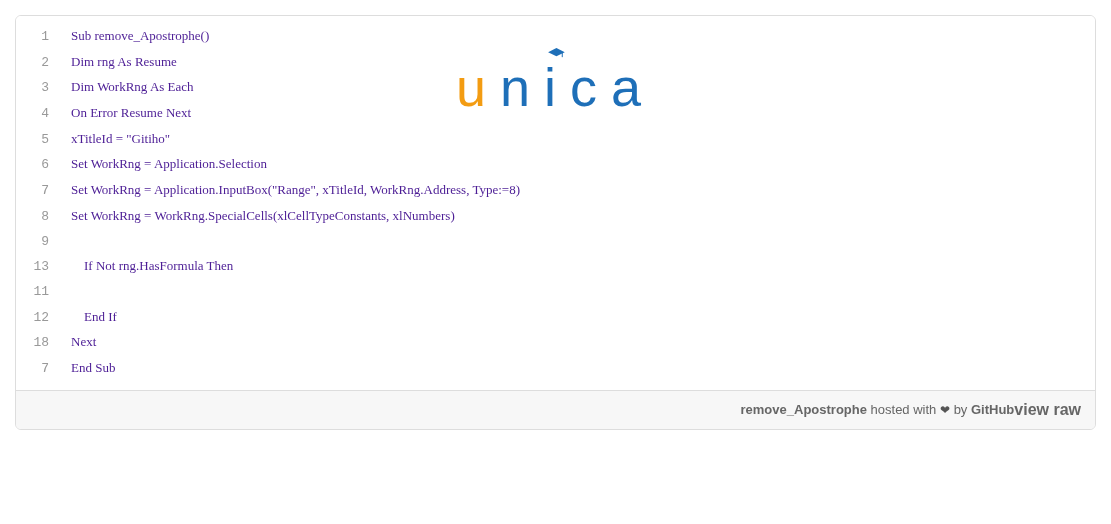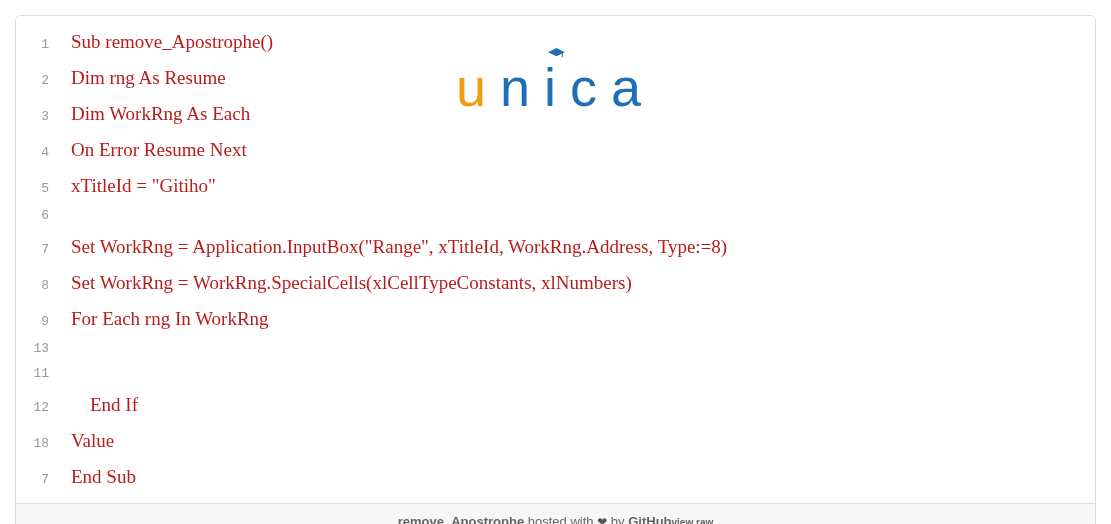--- a/index.html
+++ b/index.html
@@ -38,9 +38,9 @@
   }
   .line-content {
     font-family: Georgia, "Times New Roman", serif;
-    color: #b91c1c;
+    color: #4c1d95;
     white-space: pre;
-    font-size: 19px;
+    font-size: 13px;
   }
   .watermark {
     position: absolute;

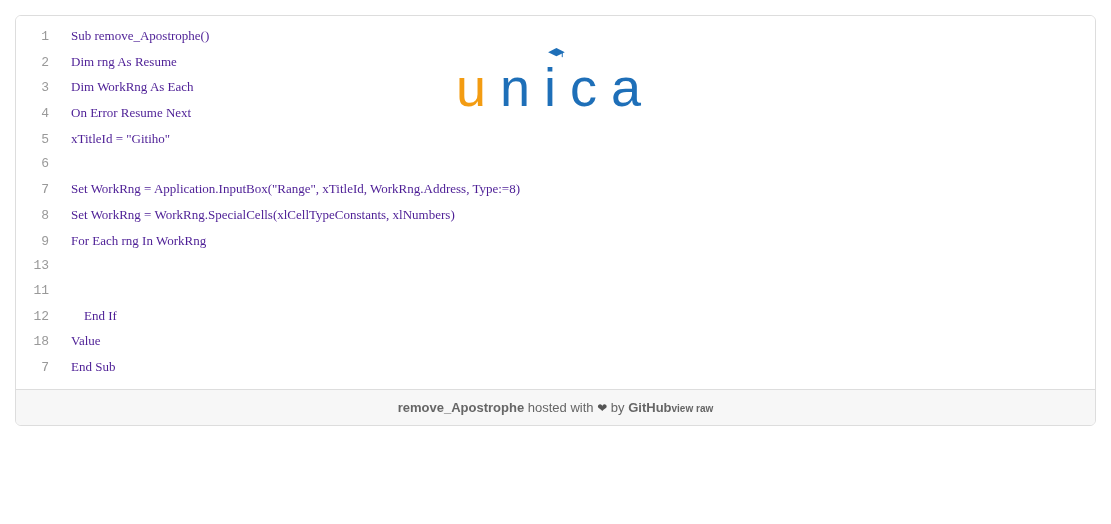--- a/index.html
+++ b/index.html
@@ -133,6 +133,7 @@
         </div>
         <div class="code-line">
           <span class="line-num">6</span>
+          <span class="line-content">Set WorkRng = Application.Selection</span>
         </div>
         <div class="code-line">
           <span class="line-num">7</span>

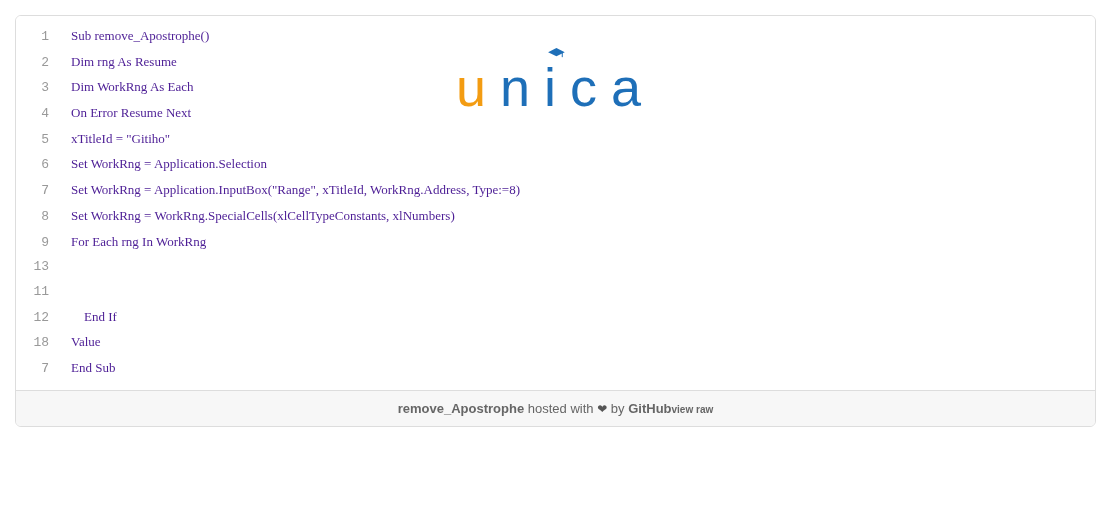--- a/index.html
+++ b/index.html
@@ -145,7 +145,6 @@
         </div>
         <div class="code-line">
           <span class="line-num">9</span>
-          <span class="line-content">For Each rng In WorkRng</span>
         </div>
         <div class="code-line">
           <span class="line-num">13</span>

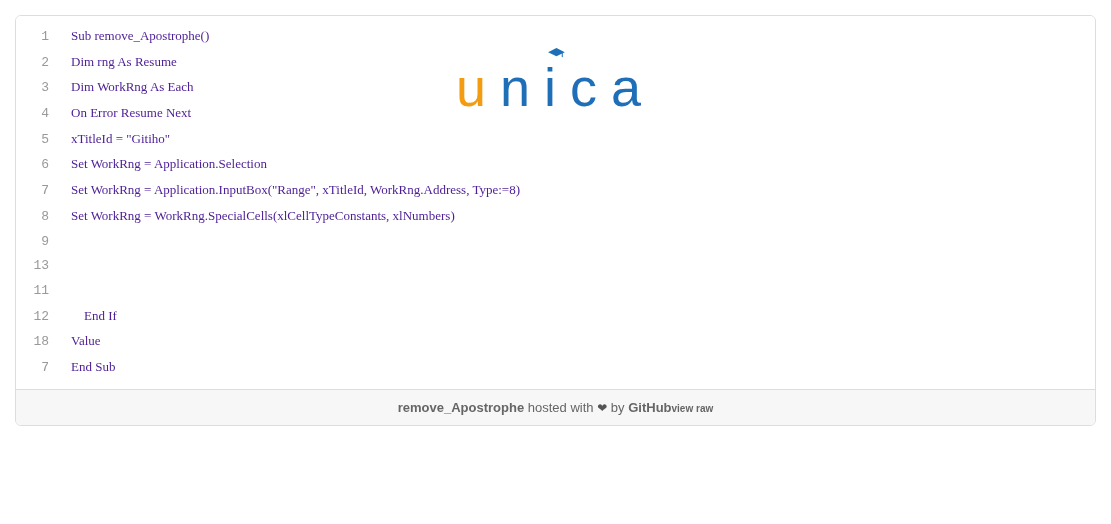--- a/index.html
+++ b/index.html
@@ -148,6 +148,7 @@
         </div>
         <div class="code-line">
           <span class="line-num">13</span>
+          <span class="line-content">    If Not rng.HasFormula Then</span>
         </div>
         <div class="code-line">
           <span class="line-num">11</span>

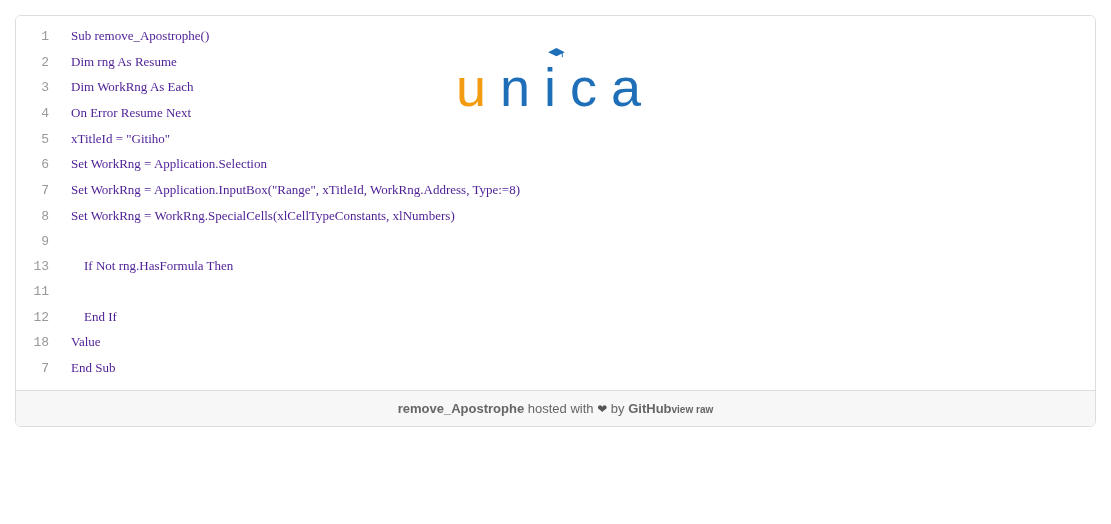--- a/index.html
+++ b/index.html
@@ -159,7 +159,7 @@
         </div>
         <div class="code-line">
           <span class="line-num">18</span>
-          <span class="line-content">Value</span>
+          <span class="line-content">Next</span>
         </div>
         <div class="code-line">
           <span class="line-num">7</span>

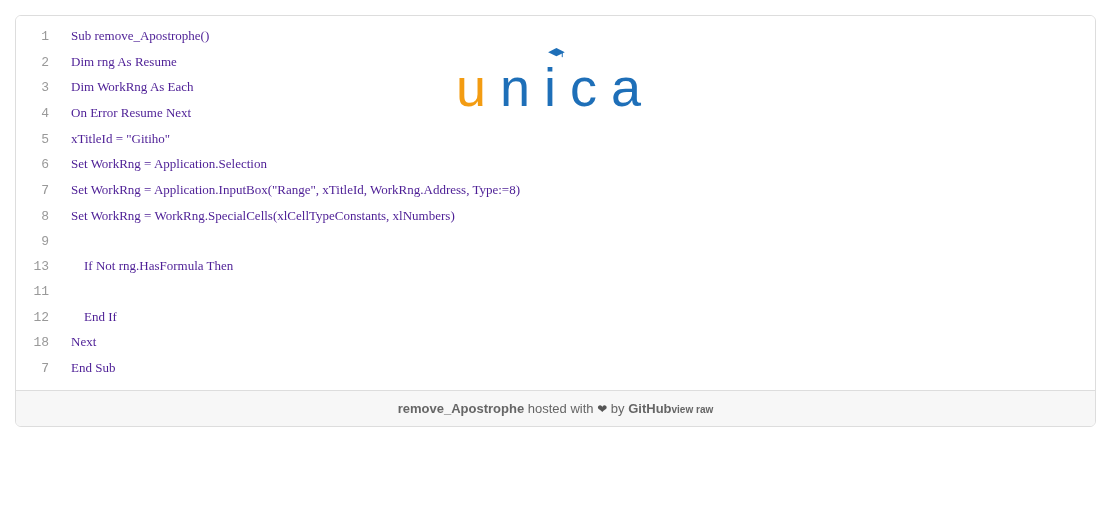--- a/index.html
+++ b/index.html
@@ -71,7 +71,7 @@
     border-top: 1px solid #ddd;
     padding: 10px 14px;
     display: flex;
-    justify-content: center;
+    justify-content: flex-end;
     align-items: center;
     font-size: 13px;
     color: #666;

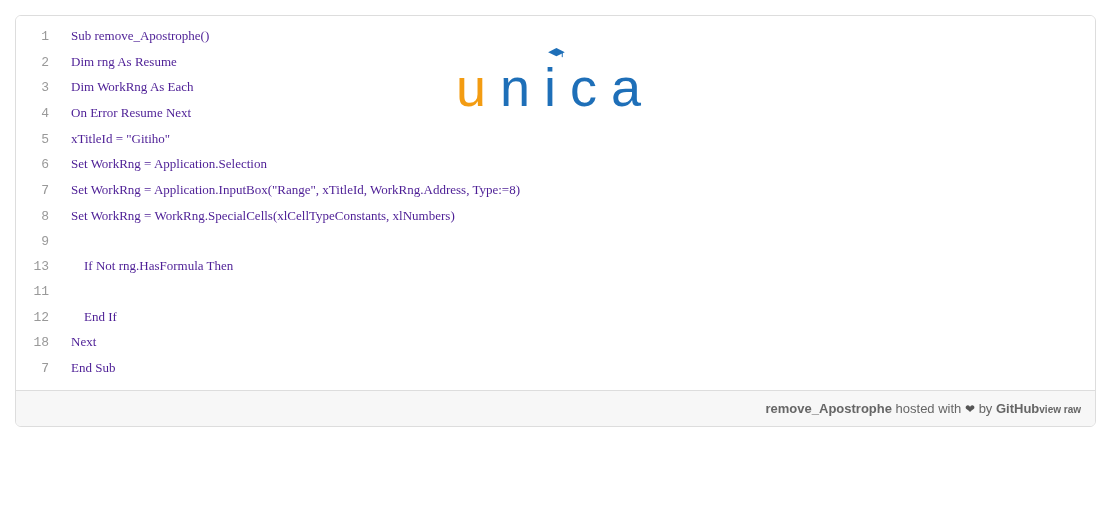--- a/index.html
+++ b/index.html
@@ -88,7 +88,7 @@
     color: #666;
     text-decoration: none;
     font-weight: bold;
-    font-size: 10px;
+    font-size: 16px;
   }
 </style>
 </head>

